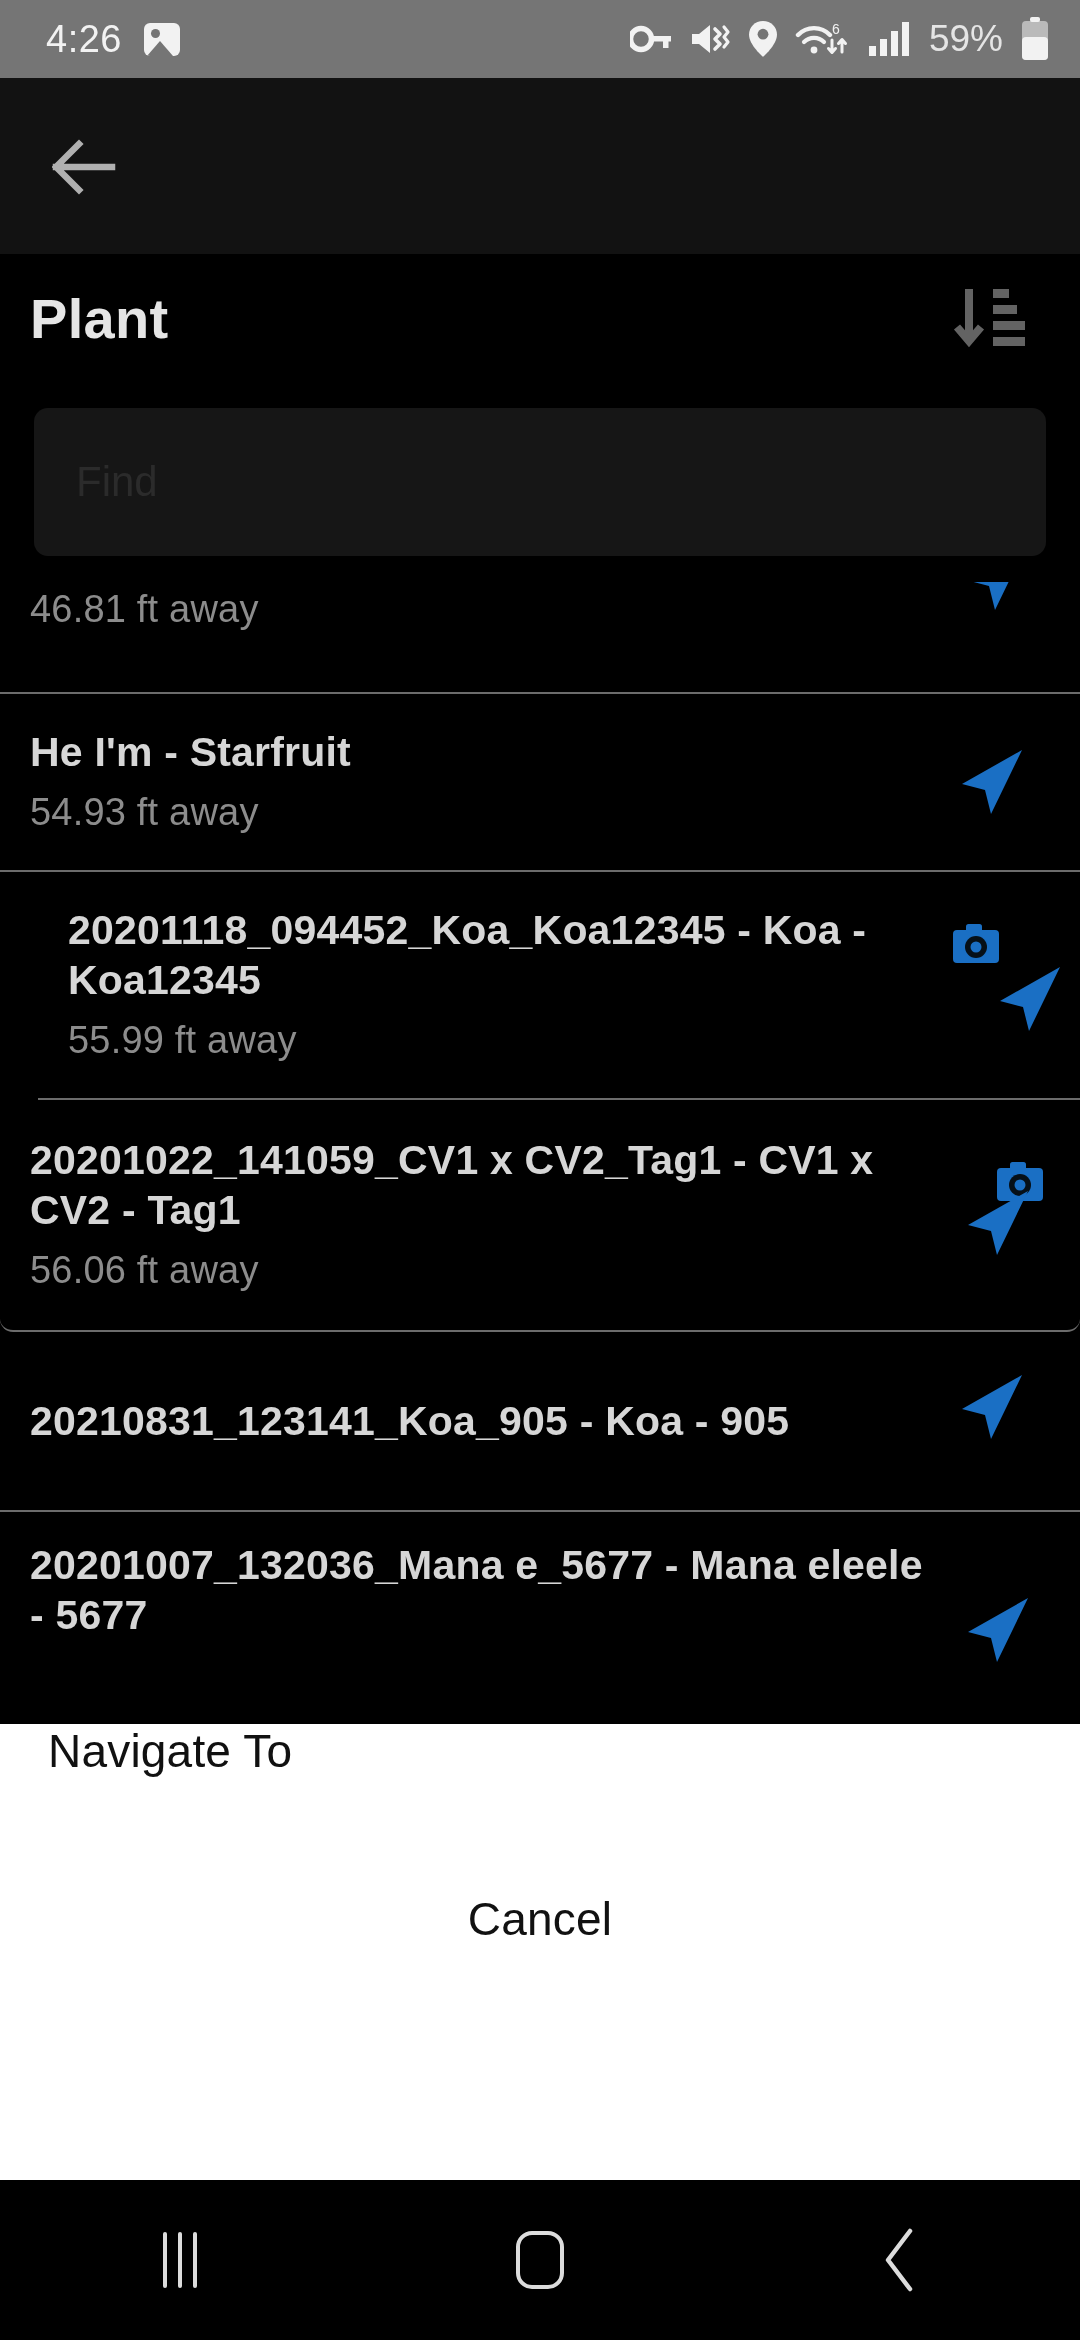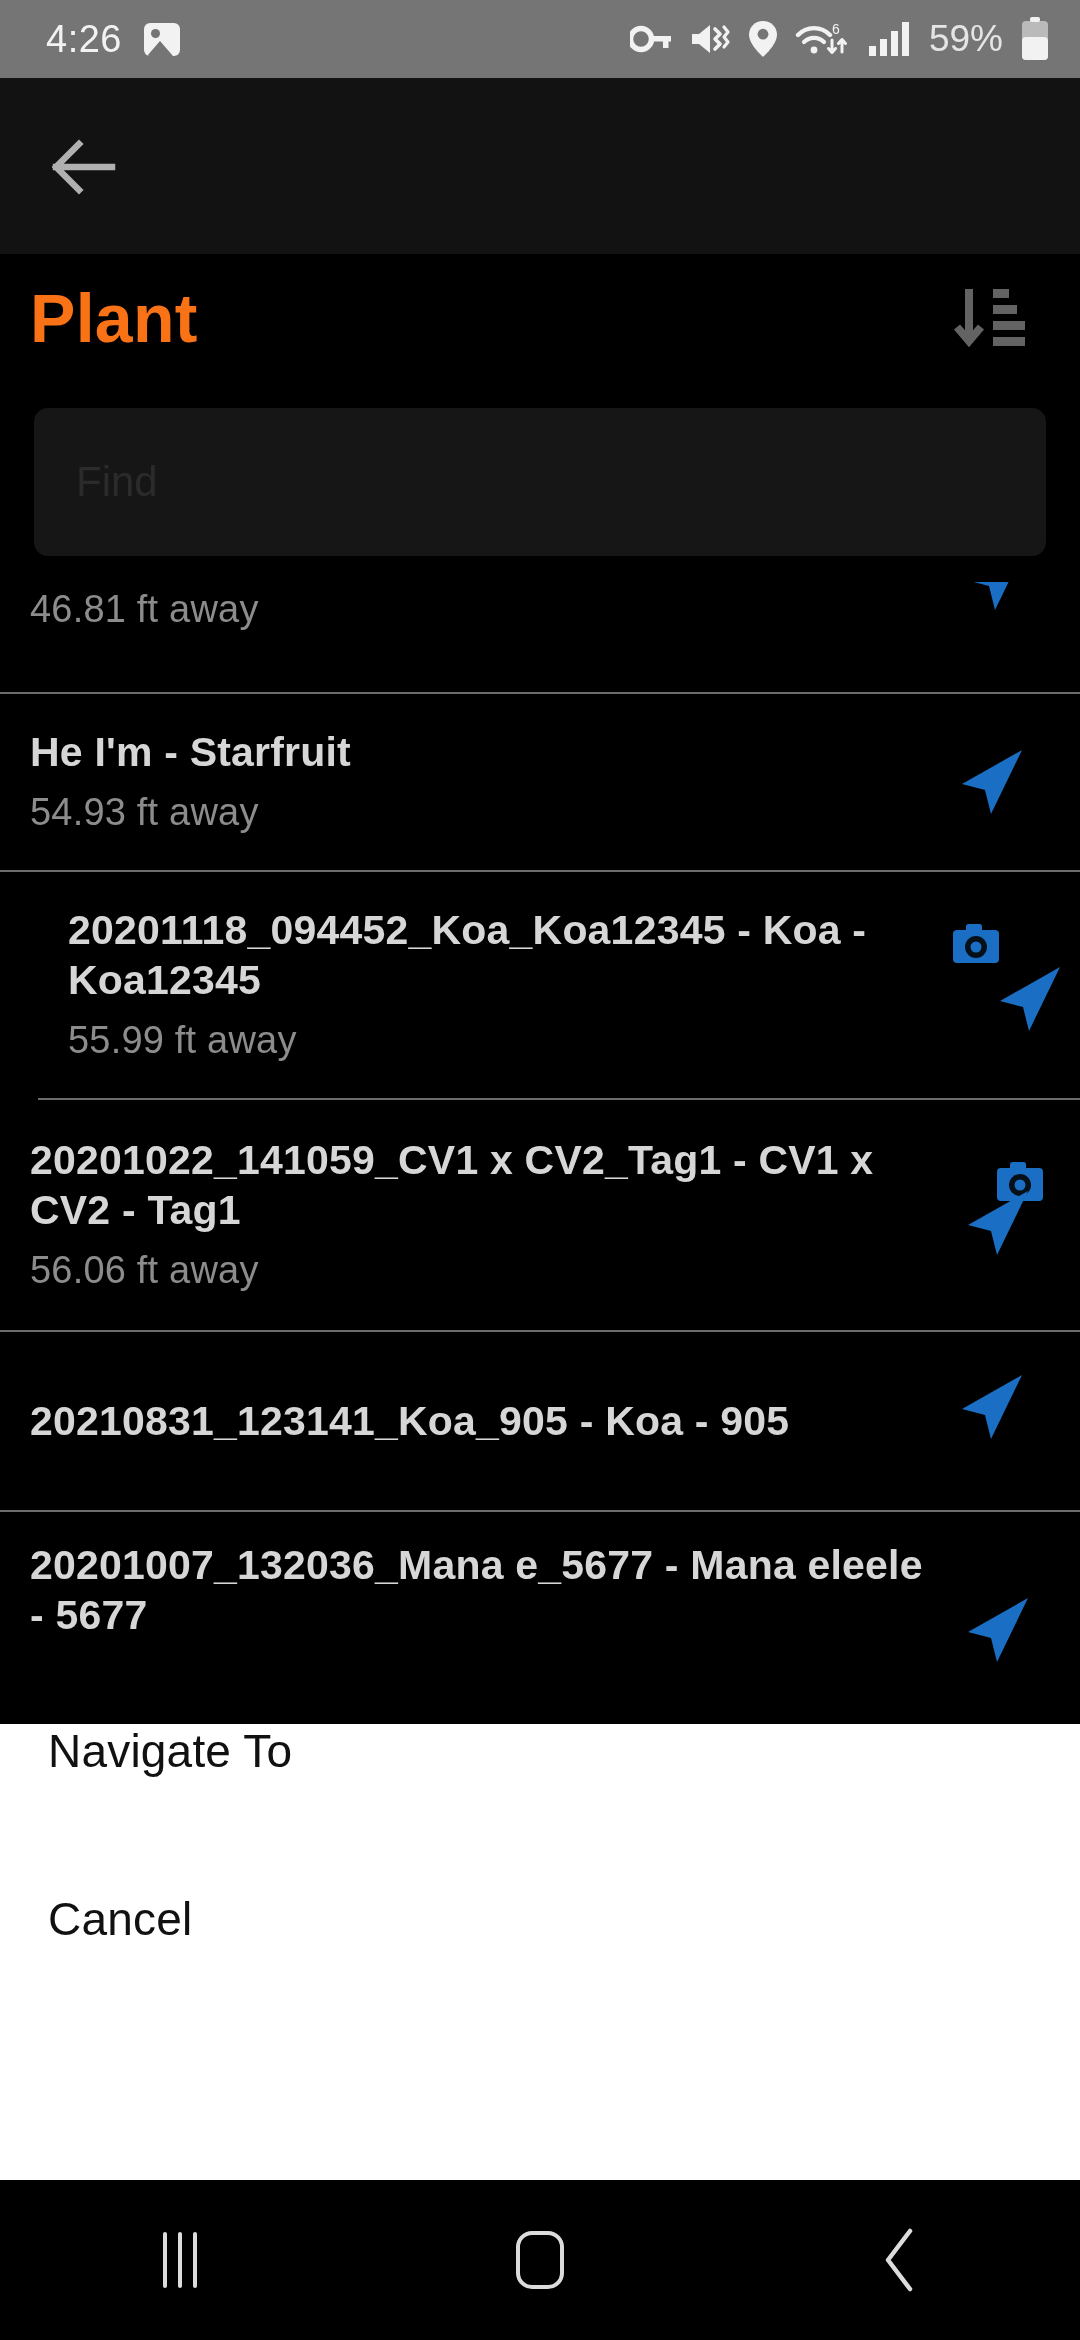--- a/index.html
+++ b/index.html
@@ -48,7 +48,7 @@
     background:#000; display:flex; align-items:center; padding:0 44px 0 30px;
   }
   .title-text{
-    font-size:68px; font-weight:bold; color:#f97316; letter-spacing:.3px;
+    font-size:56px; font-weight:bold; color:#e5e5e5; letter-spacing:.3px;
   }
   .sort-btn{ margin-left:auto; width:96px; height:96px; display:flex;
              align-items:center; justify-content:center; cursor:pointer; }

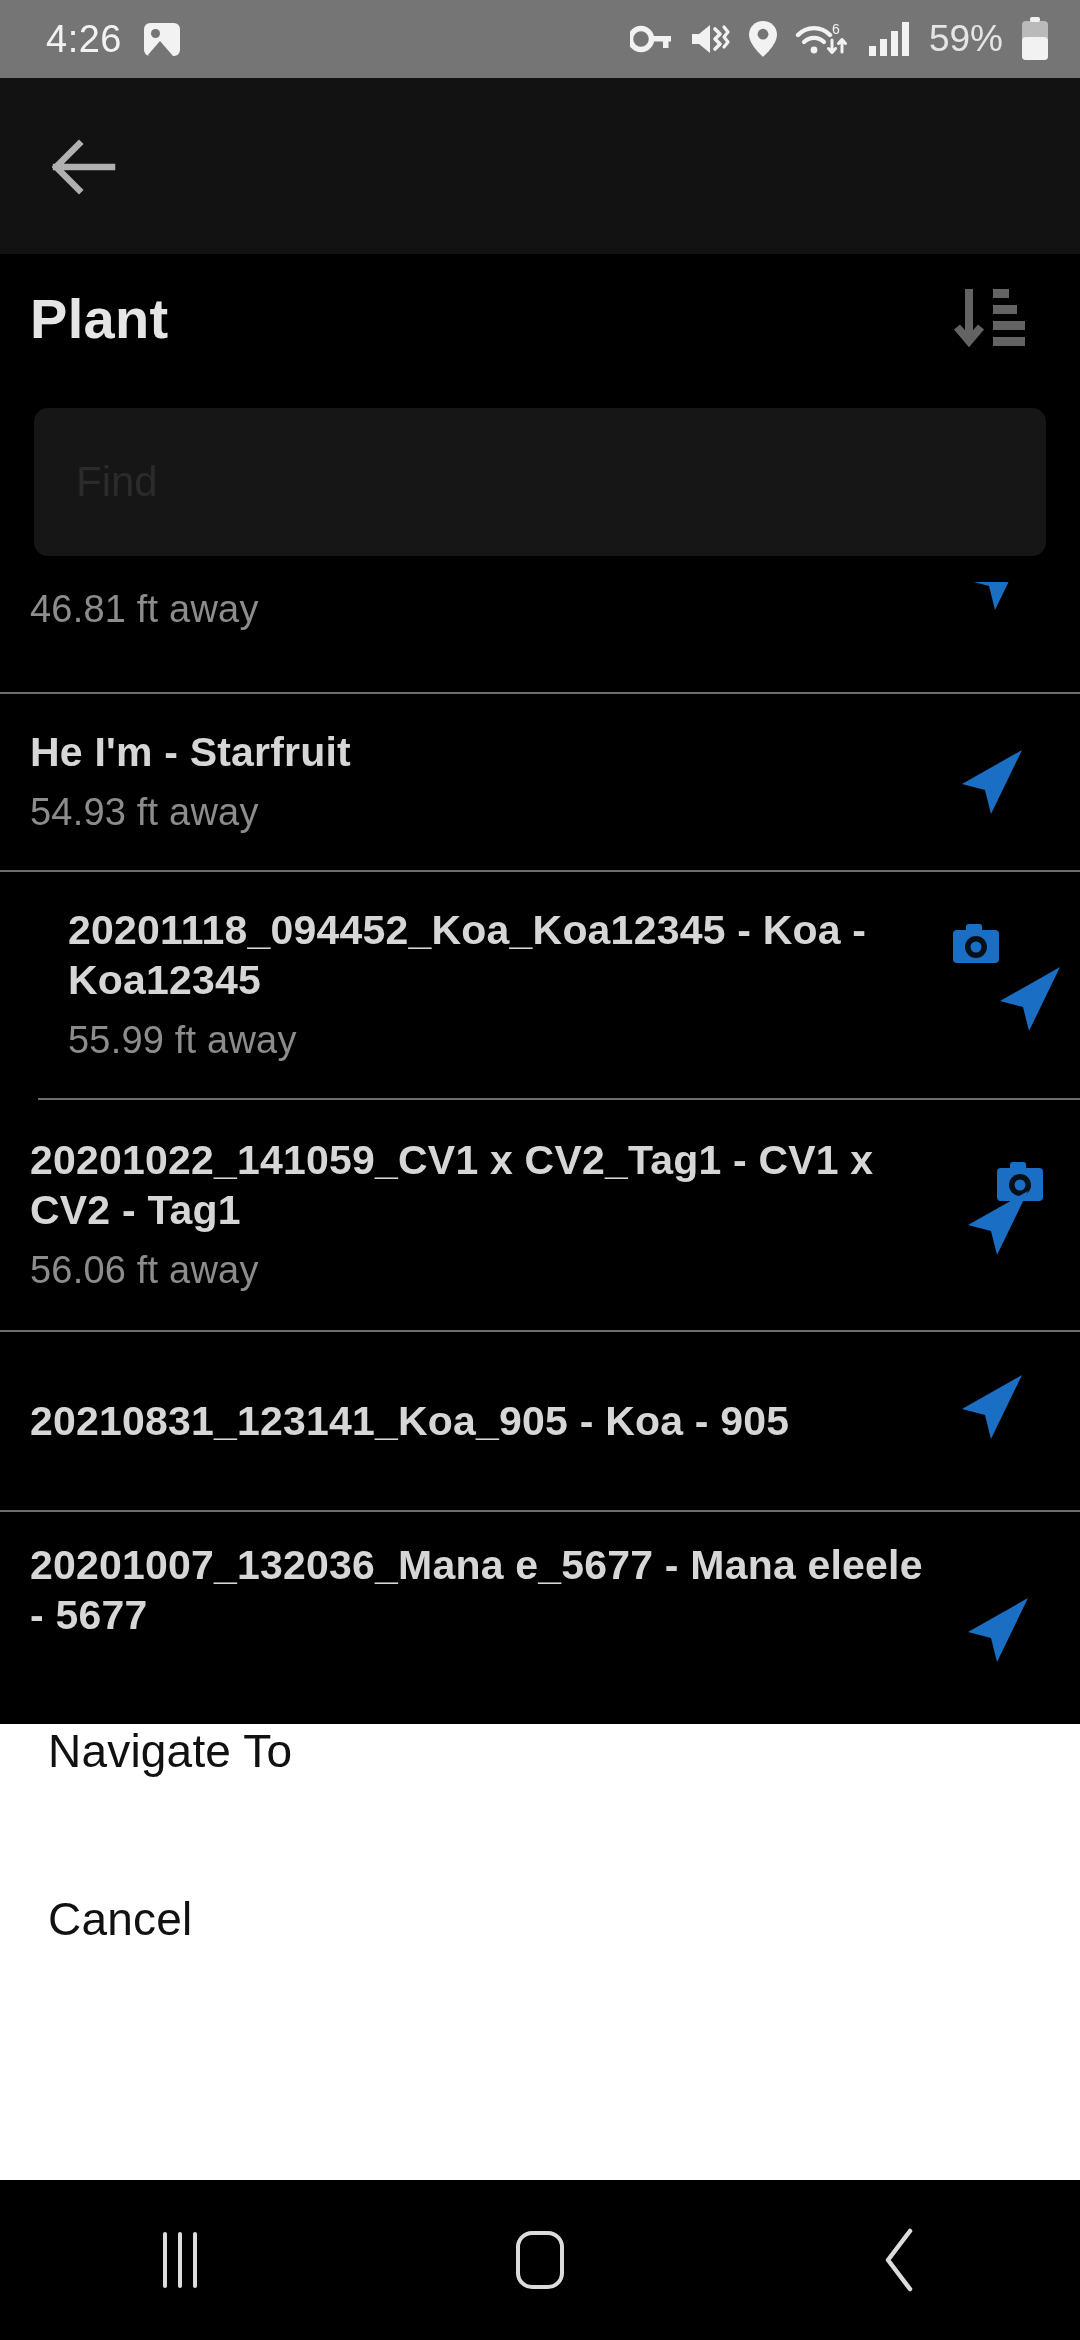--- a/index.html
+++ b/index.html
@@ -90,7 +90,7 @@
   .row.r0 .row-txt{ padding-top:4px; }
   .row.r1{ height:178px; }
   .row.r2{ height:228px;margin-left:38px; }
-  .row.r3{ height:232px; }
+  .row.r3{ height:232px;border-radius:13px; }
   .row.r4{ height:180px; }
   .row.r5{ height:150px; border-bottom:none; overflow:hidden; }
 

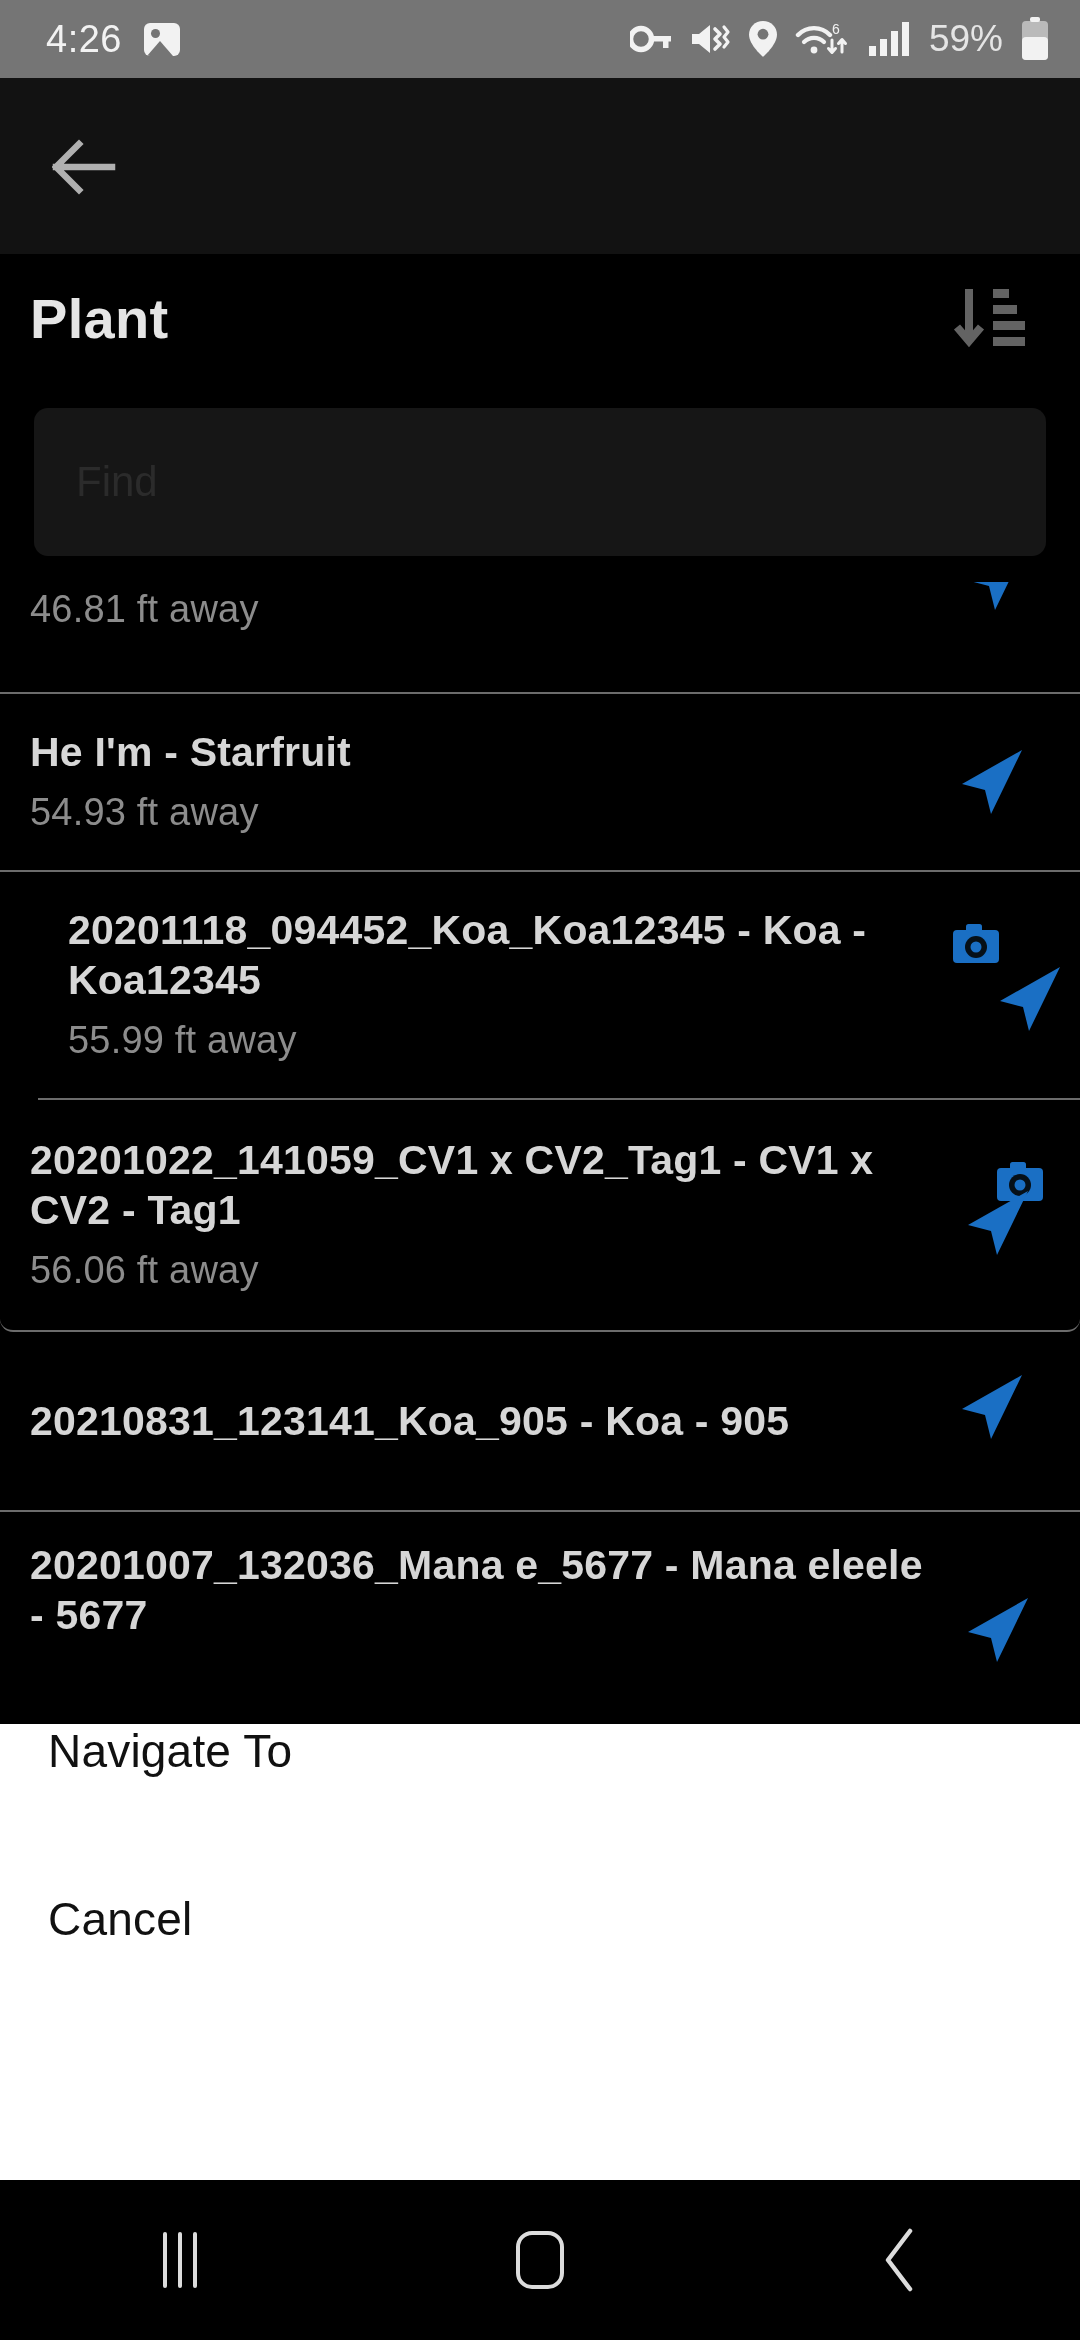--- a/index.html
+++ b/index.html
@@ -114,7 +114,7 @@
   }
   .si1{ height:166px; align-items:flex-end; padding-bottom:28px; }
   .si2{ height:168px; align-items:flex-start; }
-  .si3{ height:122px; align-items:flex-start; }
+  .si3{ height:122px; align-items:flex-start;justify-content:center; }
 
   
   .navbar{

